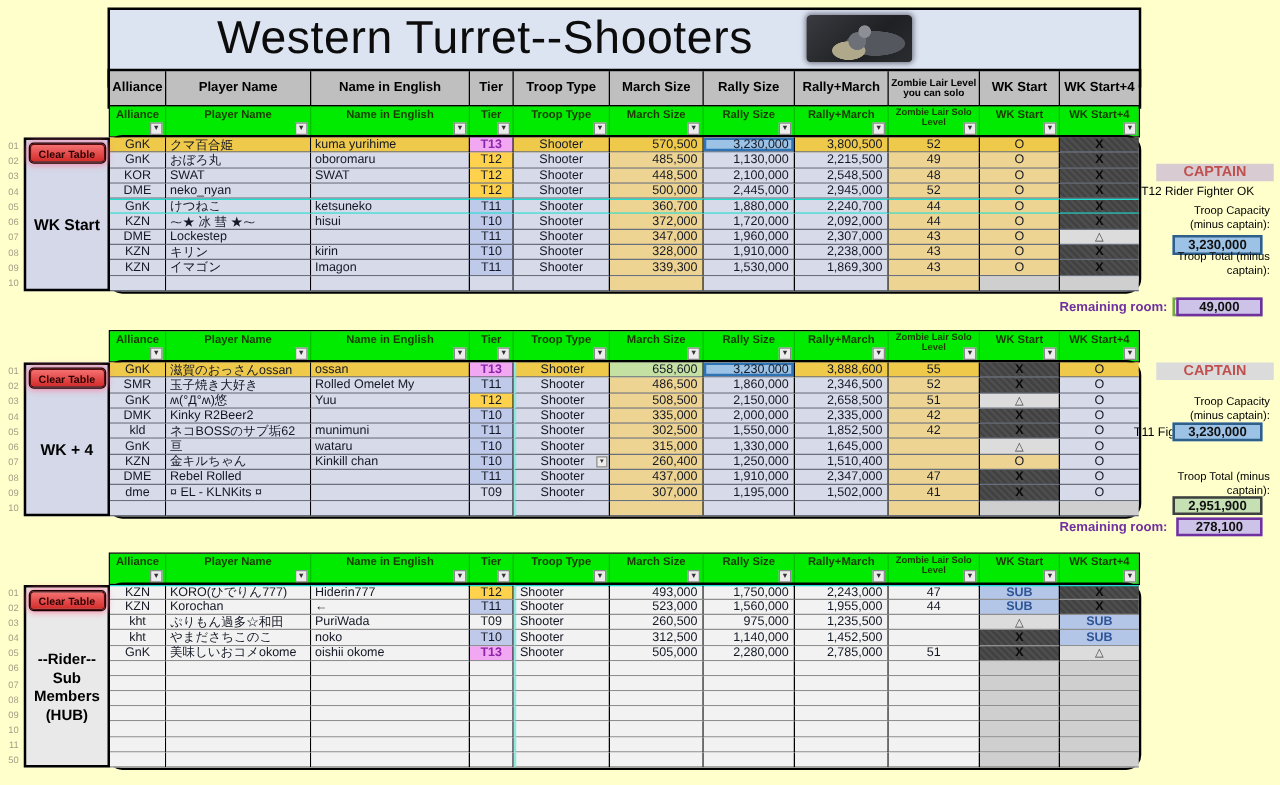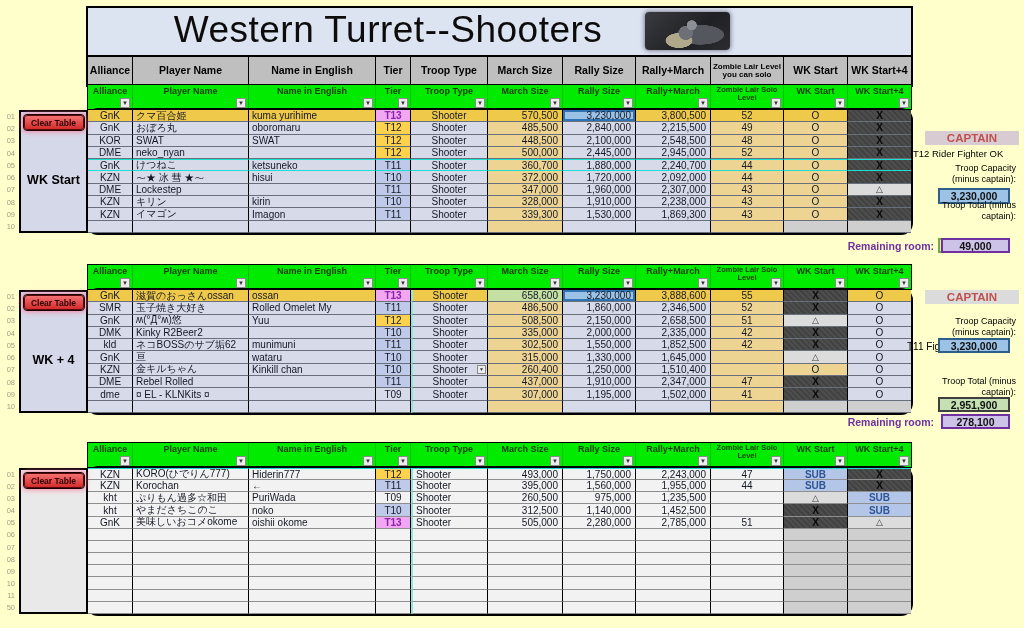--- a/index.html
+++ b/index.html
@@ -357,7 +357,7 @@
       <div class="cell c-lav t-yellow">T12</div>
       <div class="cell c-lav">Shooter</div>
       <div class="cell c-khaki num">485,500</div>
-      <div class="cell c-lav num">2,840,000</div>
+      <div class="cell c-lav num">1,130,000</div>
       <div class="cell c-lav num">2,215,500</div>
       <div class="cell c-khaki">49</div>
       <div class="cell c-khaki">O</div>

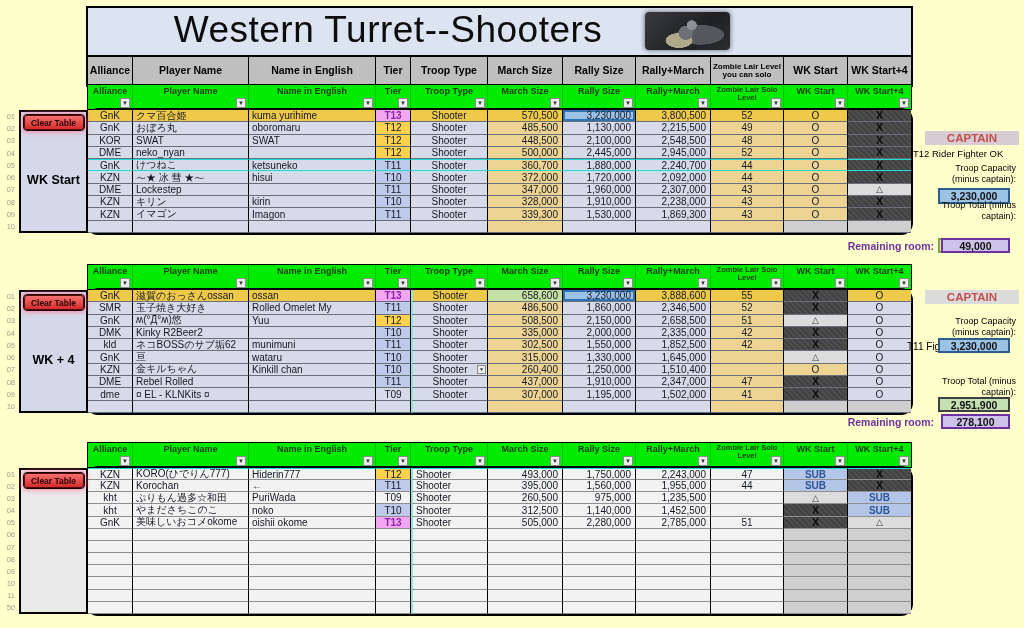--- a/index.html
+++ b/index.html
@@ -582,7 +582,7 @@
       <div class="cell c-plain left">←</div>
       <div class="cell c-plain t-blue">T11</div>
       <div class="cell c-plain left cyan-left">Shooter</div>
-      <div class="cell c-plain num">395,000</div>
+      <div class="cell c-plain num">523,000</div>
       <div class="cell c-plain num">1,560,000</div>
       <div class="cell c-plain num">1,955,000</div>
       <div class="cell c-plain">44</div>

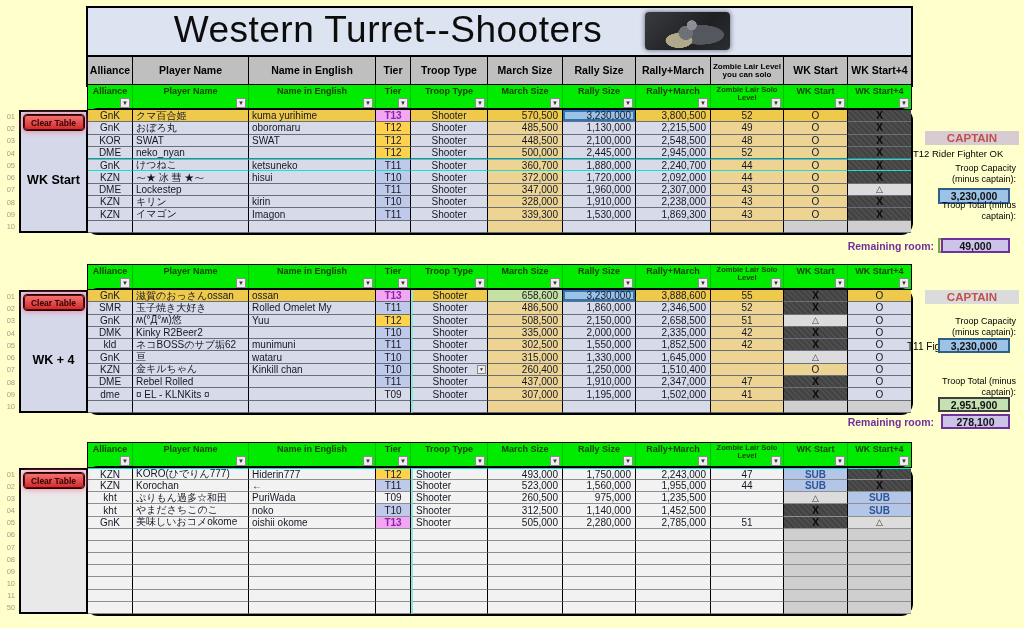--- a/index.html
+++ b/index.html
@@ -749,6 +749,10 @@
   </div>
   <div class="panel gray" style="top:468px;height:146px;">
     <button class="clearbtn">Clear Table</button>
+    <div class="panel-label" style="font-size:12px;">--Rider--
+Sub
+Members
+(HUB)</div>
   </div>
 
   <div class="cap-band band-pink" style="top:131px;">CAPTAIN</div>

